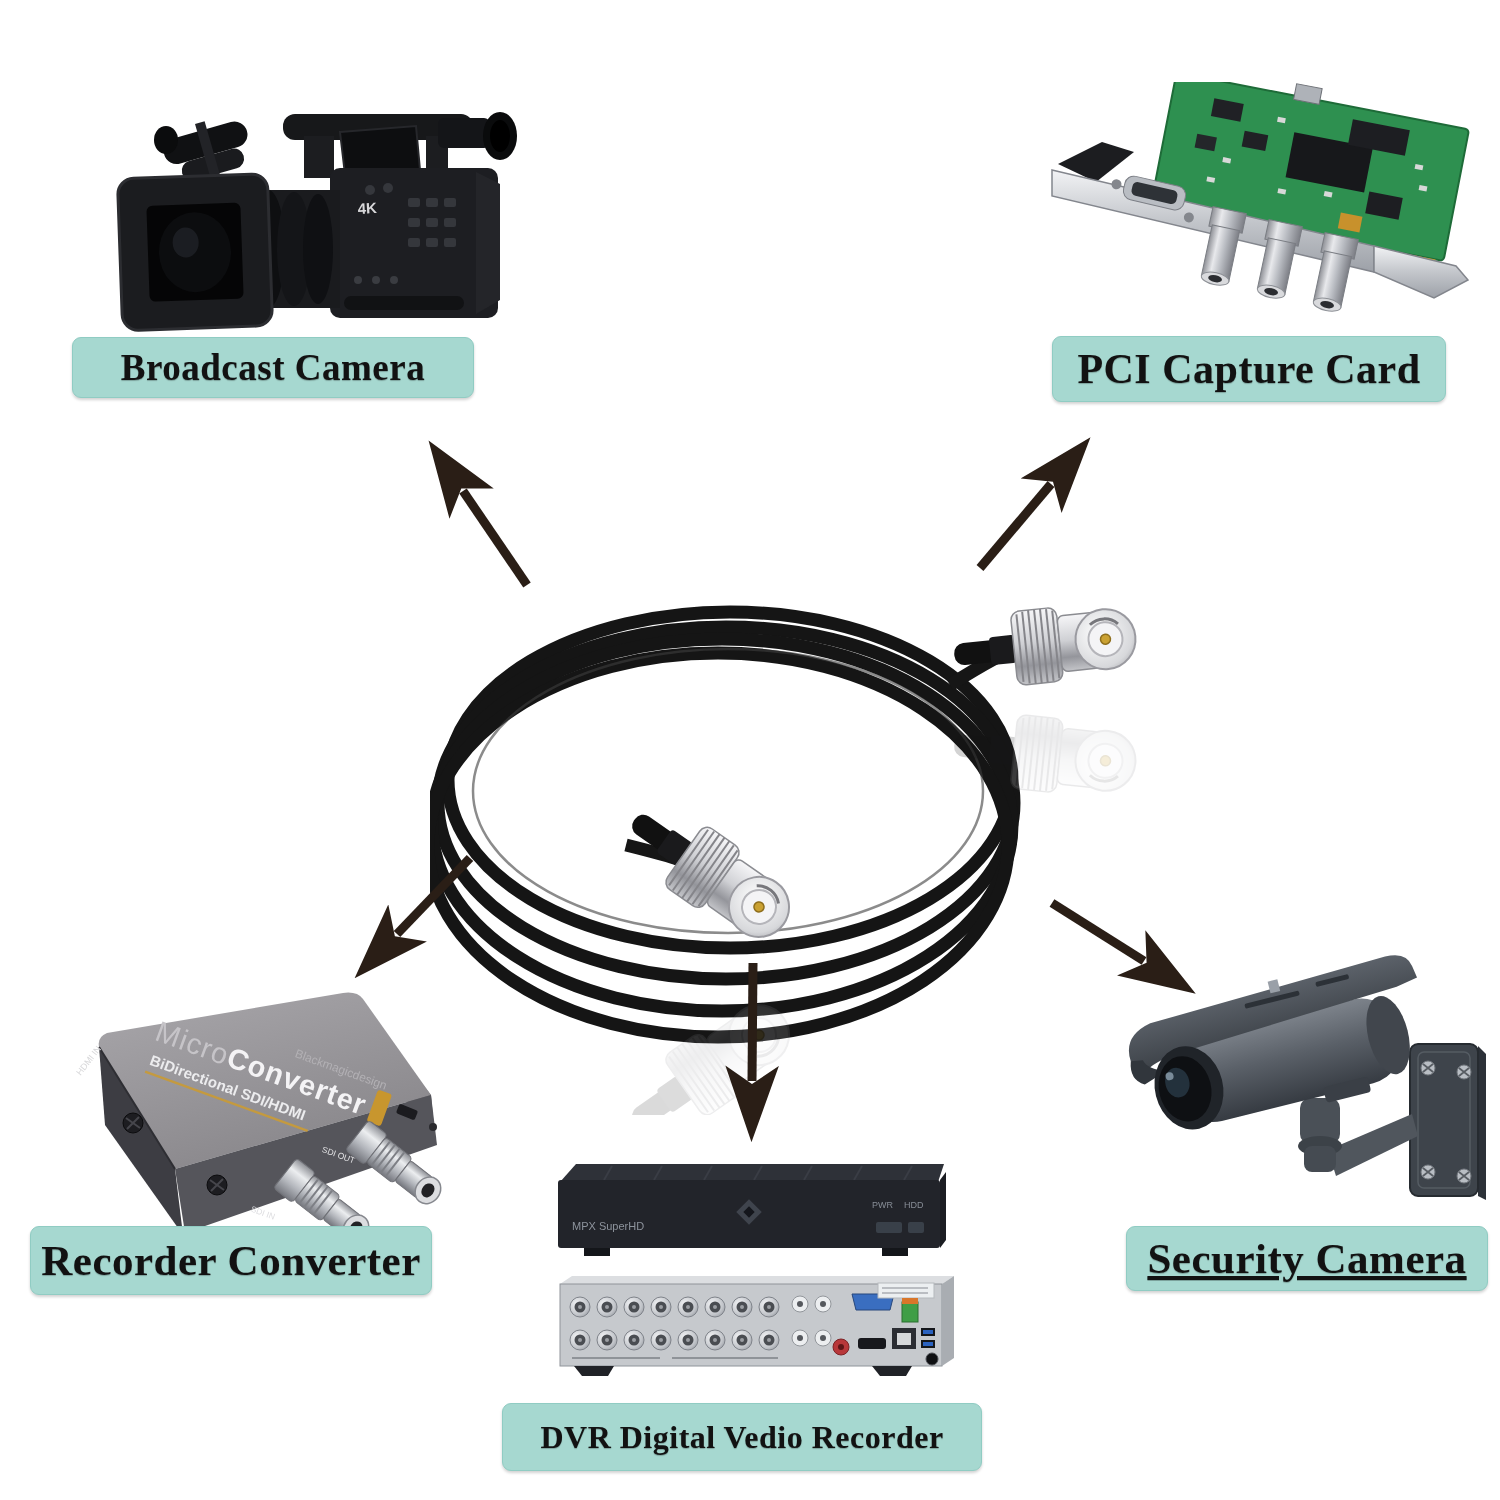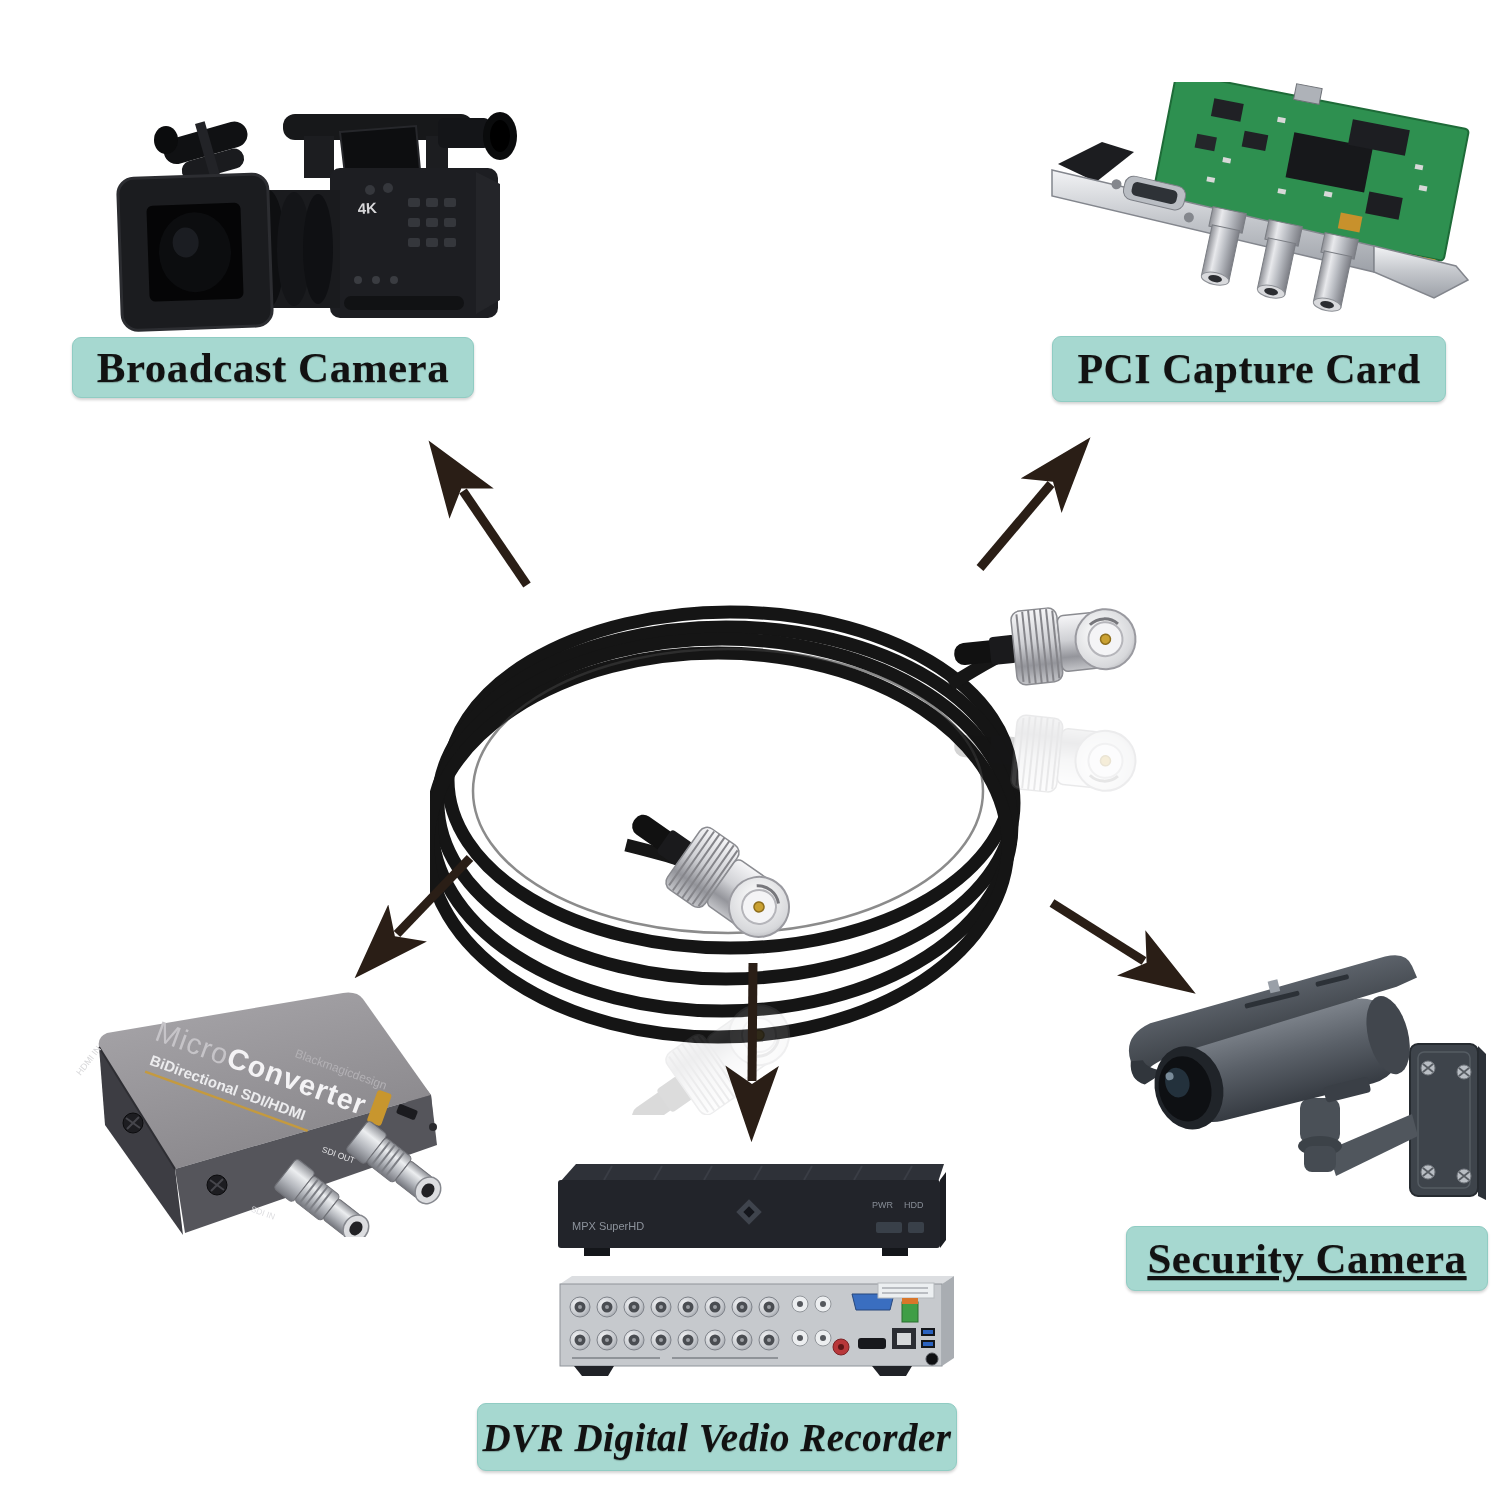--- a/index.html
+++ b/index.html
@@ -10,7 +10,7 @@
                 box-shadow:0 2px 3px rgba(0,0,0,0.18);display:flex;align-items:center;justify-content:center;
                 color:#121212;font-weight:bold;letter-spacing:0.5px;white-space:nowrap;
                 text-shadow:0 1px 1px rgba(0,0,0,0.25);}
-  #label-broadcast{left:72px;top:337px;width:400px;height:59px;font-size:43px;}
+  #label-broadcast{left:72px;top:337px;width:400px;height:59px;font-size:37px;}
   #label-pci{left:1052px;top:336px;width:392px;height:64px;font-size:42px;}
   #label-converter{left:30px;top:1226px;width:400px;height:67px;font-size:43px;}
   #label-dvr{left:477px;top:1403px;width:478px;height:66px;font-size:39px;font-style:italic;}

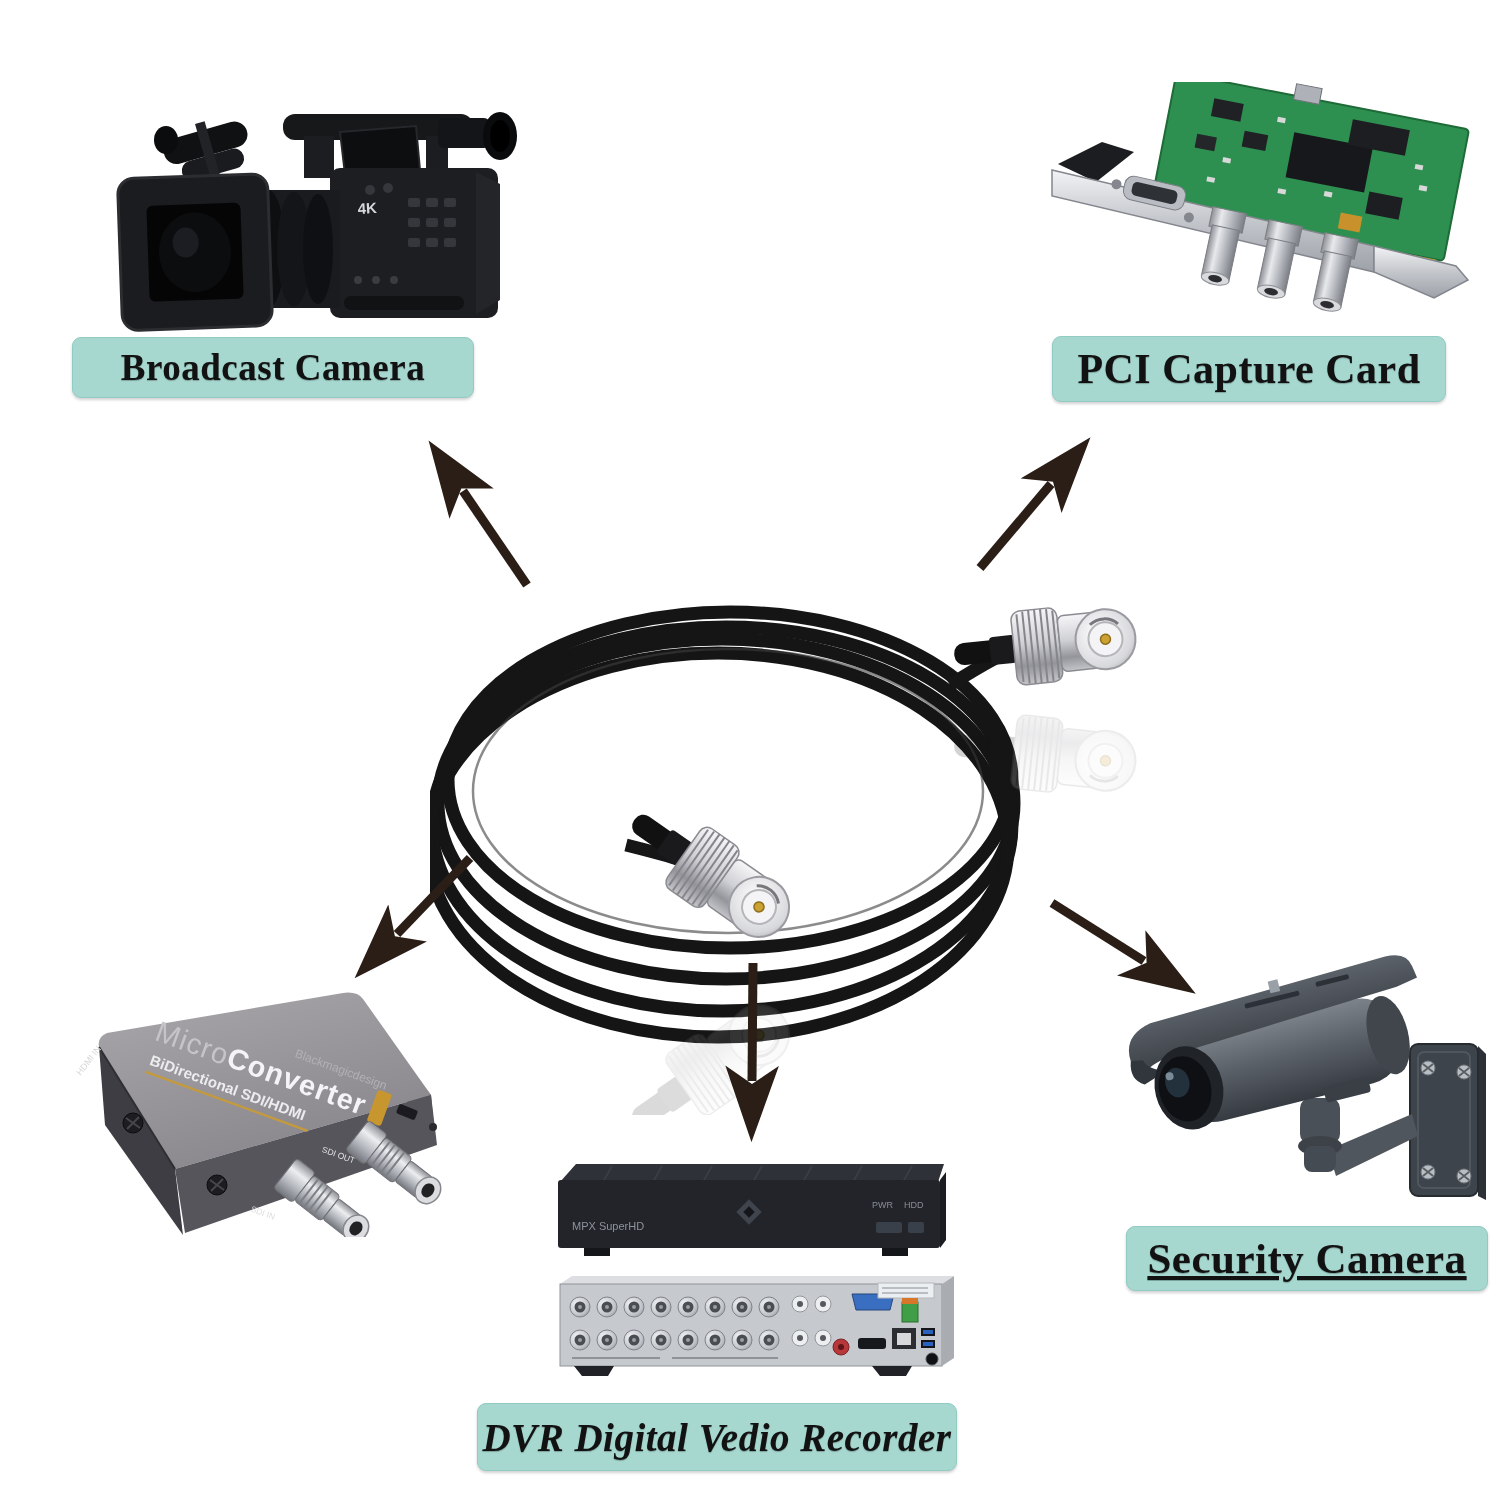--- a/index.html
+++ b/index.html
@@ -500,6 +500,7 @@
 
   <div class="device-label" id="label-broadcast">Broadcast Camera</div>
   <div class="device-label" id="label-pci">PCI Capture Card</div>
+  <div class="device-label" id="label-converter">Recorder Converter</div>
   <div class="device-label" id="label-dvr">DVR Digital Vedio Recorder</div>
   <div class="device-label" id="label-security">Security Camera</div>
 

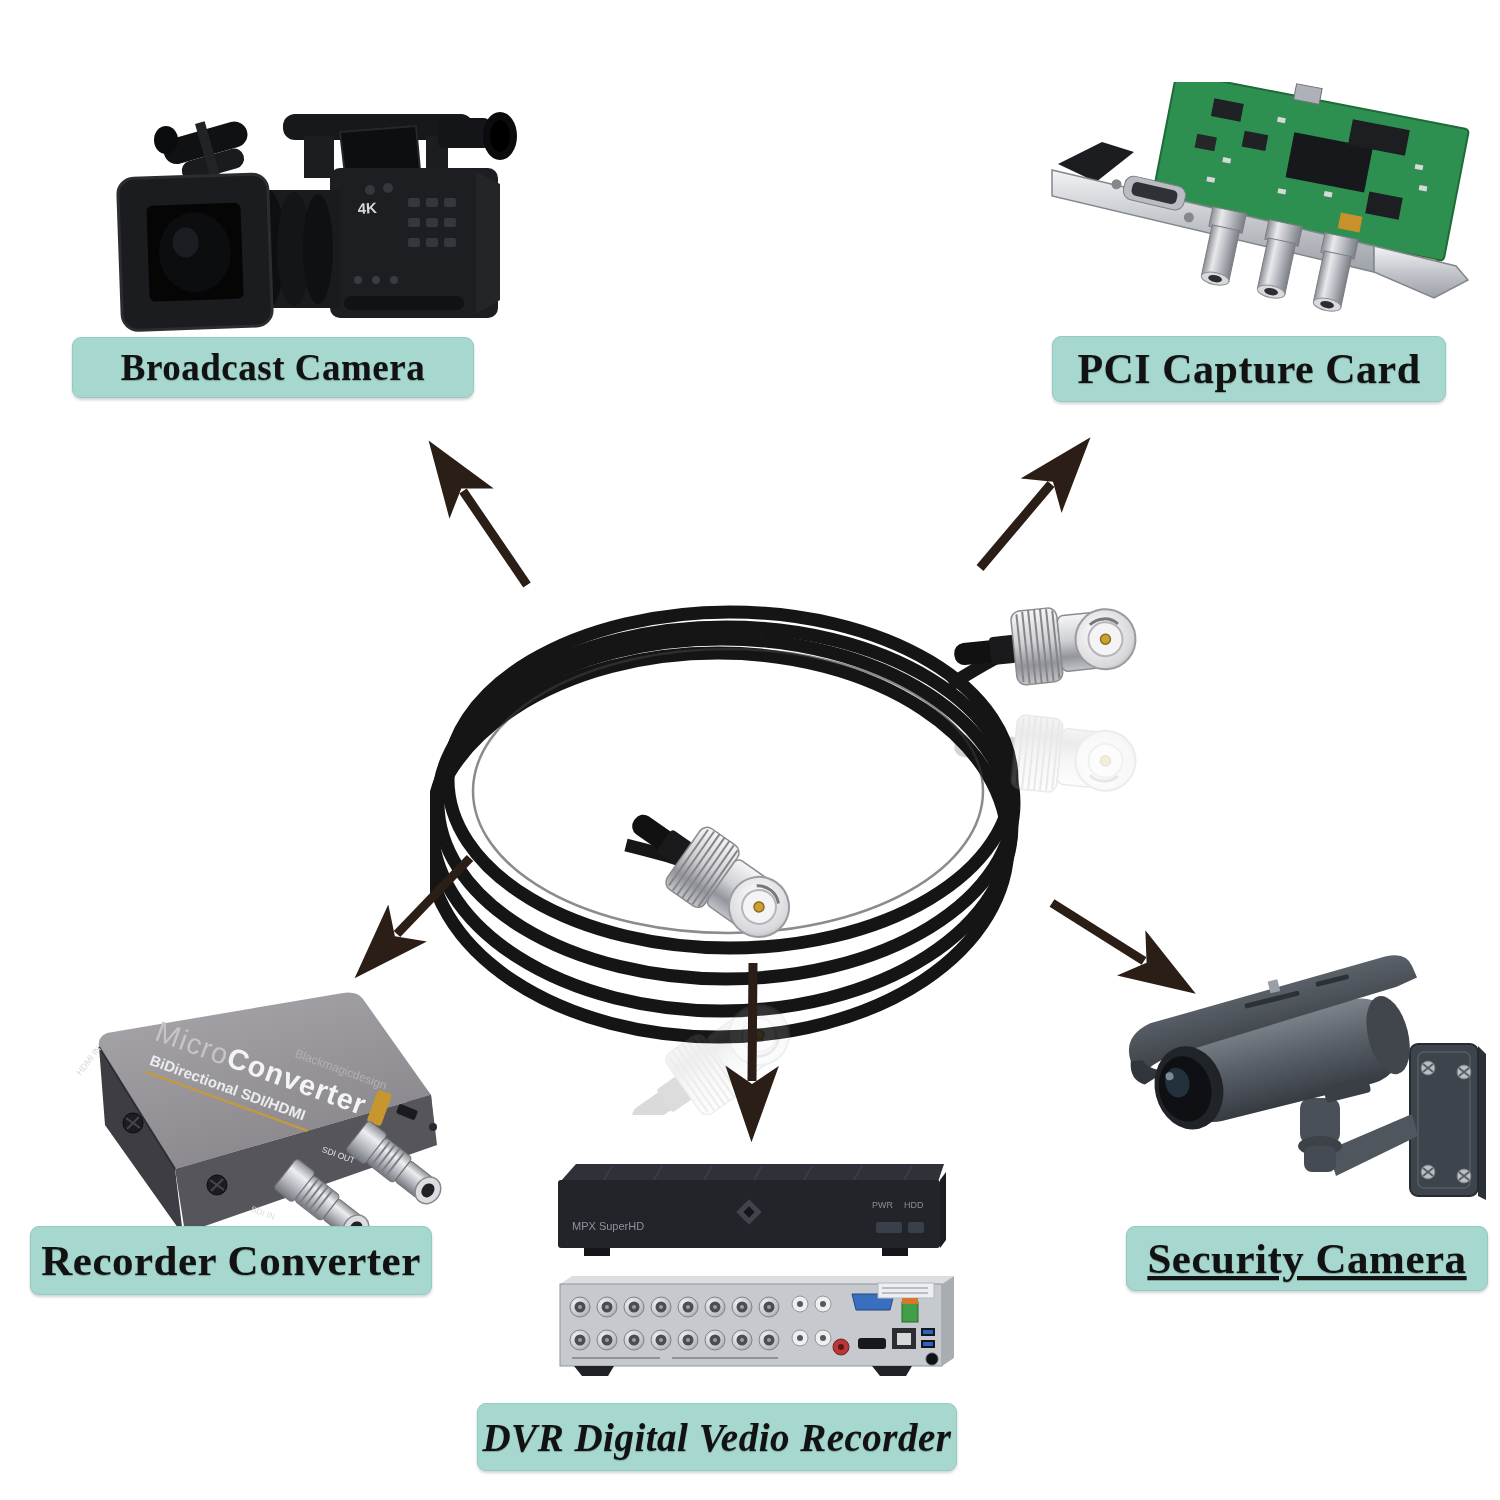--- a/index.html
+++ b/index.html
@@ -13,7 +13,7 @@
   #label-broadcast{left:72px;top:337px;width:400px;height:59px;font-size:37px;}
   #label-pci{left:1052px;top:336px;width:392px;height:64px;font-size:42px;}
   #label-converter{left:30px;top:1226px;width:400px;height:67px;font-size:43px;}
-  #label-dvr{left:477px;top:1403px;width:478px;height:66px;font-size:39px;font-style:italic;}
+  #label-dvr{left:502px;top:1403px;width:478px;height:66px;font-size:32px;}
   #label-security{left:1126px;top:1226px;width:360px;height:63px;font-size:43px;text-decoration:underline;}
   #arrows{position:absolute;left:0;top:0;width:1500px;height:1500px;pointer-events:none;z-index:6;}
   svg text{font-family:"Liberation Sans", sans-serif;}

